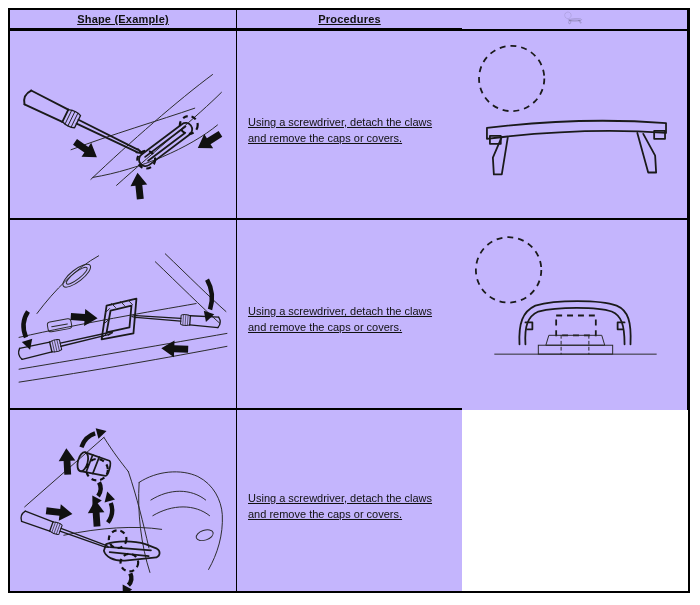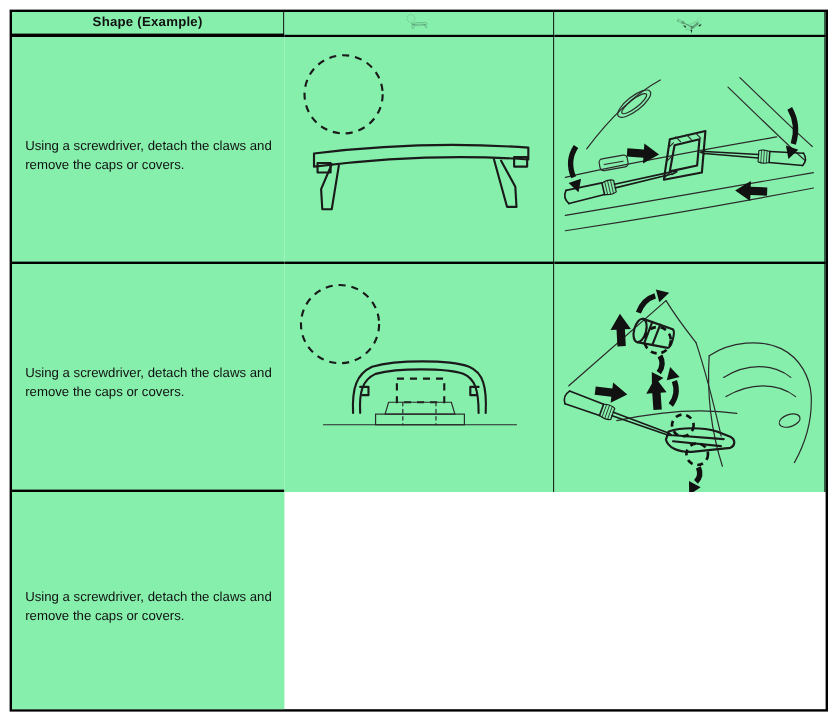--- a/index.html
+++ b/index.html
@@ -17,7 +17,7 @@
   }
   .cell{
     border-right:1px solid #000;border-bottom:2px solid #000;
-    box-sizing:border-box;overflow:hidden;background:#86efac;
+    box-sizing:border-box;overflow:hidden;background:#c4b5fd;text-decoration:underline;
   }
   .cell.lastcol{border-right:none;}
   .cell.lastrow{border-bottom:none;}

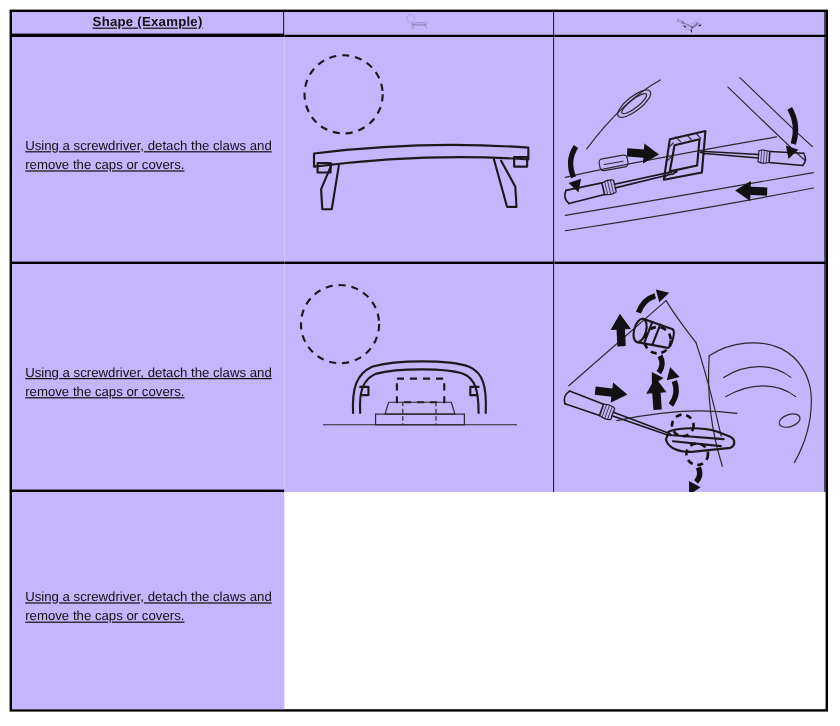--- a/index.html
+++ b/index.html
@@ -63,6 +63,7 @@
 <div class="tbl">
 
   <div class="cell hcell">Shape (Example)</div>
+  <div class="cell hcell lastcol">Procedures</div>
 
   <div class="cell">
     <svg class="draw" viewBox="0 0 227 189">

